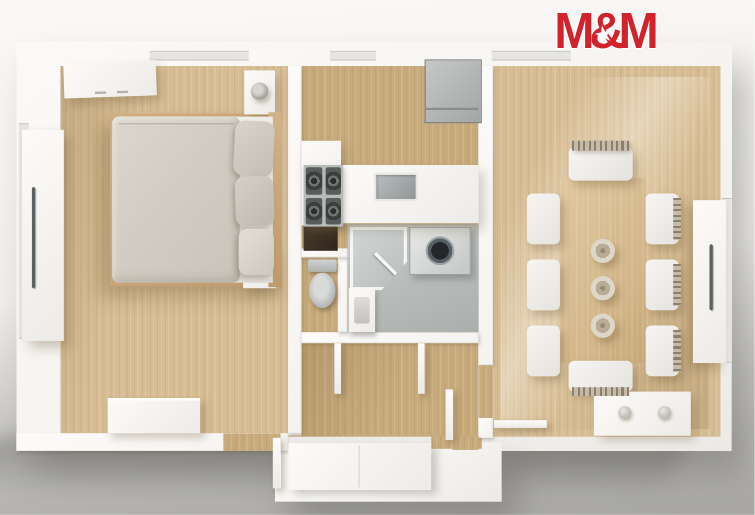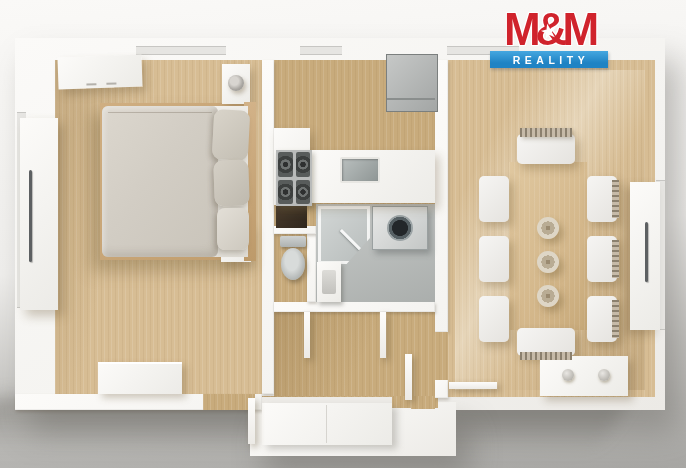--- a/index.html
+++ b/index.html
@@ -234,7 +234,6 @@
       <span>M&amp;M</span>
       <span class="logo-star">★</span>
     </div>
-    <div class="logo-sub">REALITY</div>
   </div>
 
 </div>

